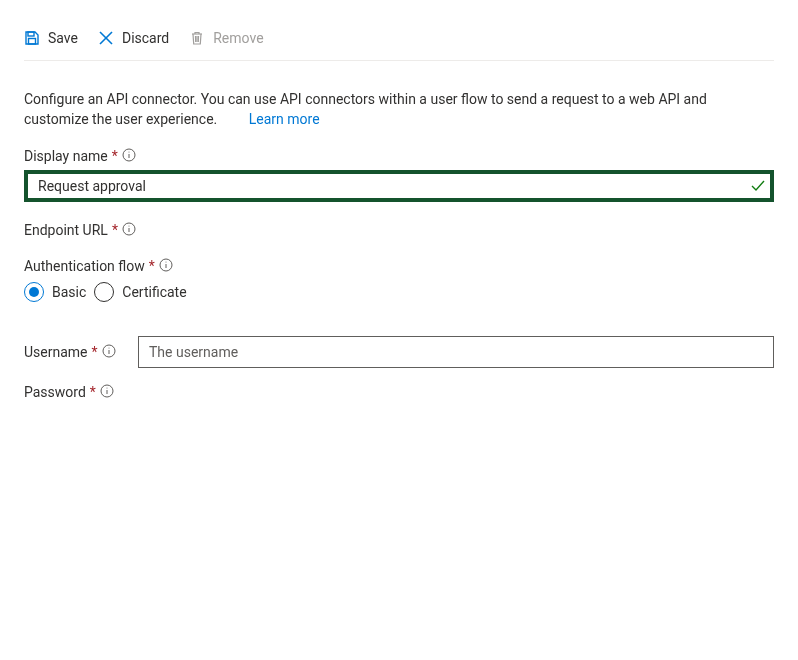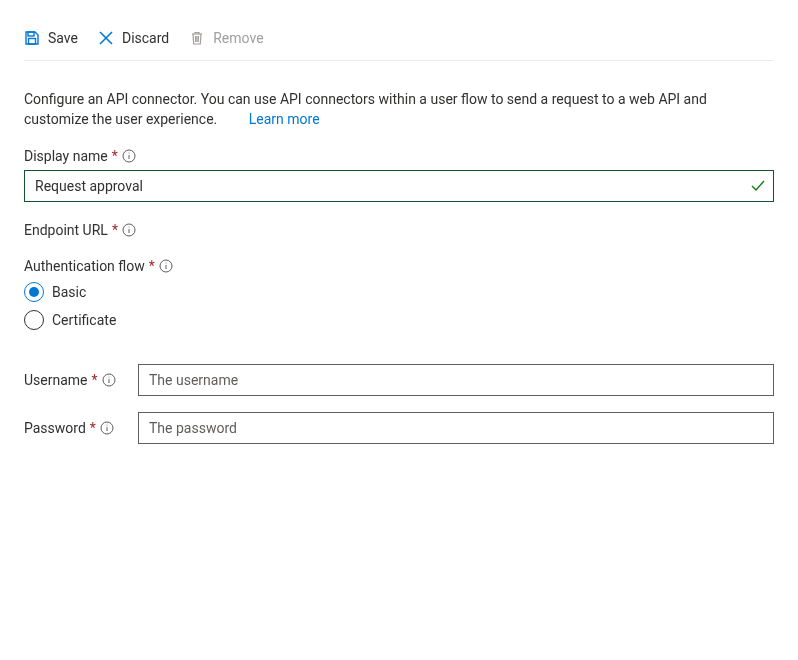--- a/index.html
+++ b/index.html
@@ -85,7 +85,7 @@
   }
   .field-label {
     display: flex;
-    align-items: center;
+    align-items: flex-start;
     gap: 4px;
     font-size: 14px;
     color: #323130;

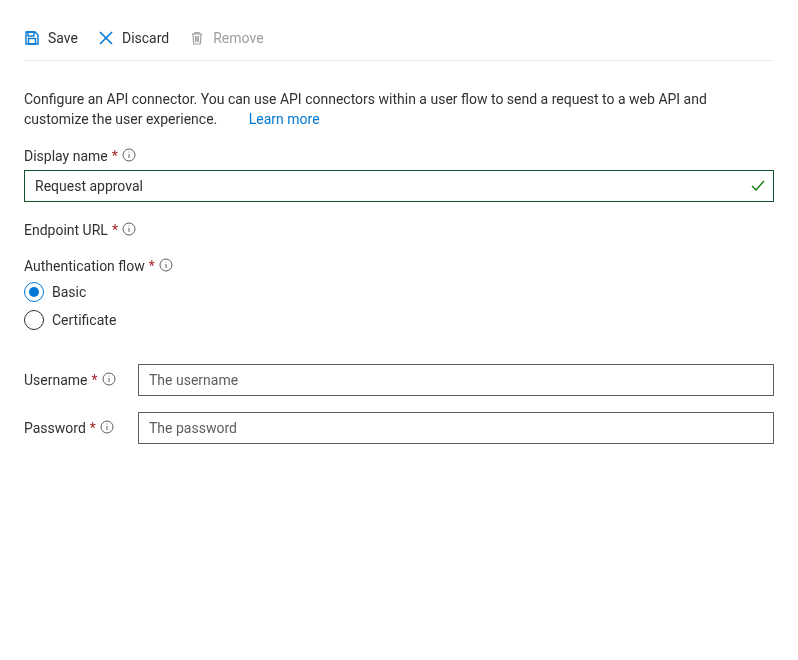--- a/index.html
+++ b/index.html
@@ -118,7 +118,7 @@
     outline: none;
   }
   input.text-input.valid {
-    border: 1px solid #14532d;
+    border: 4px solid #14532d;
   }
   input.text-input::placeholder {
     color: #605e5c;

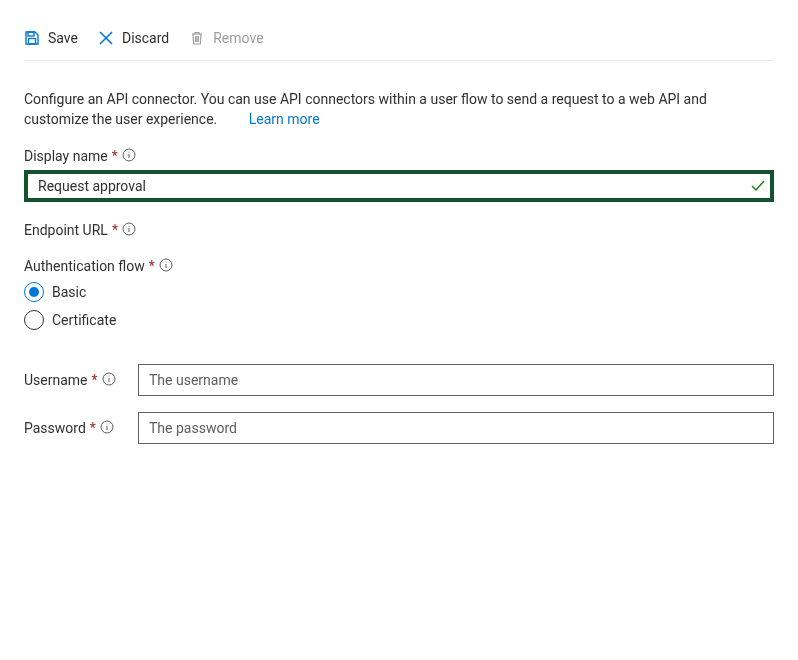--- a/index.html
+++ b/index.html
@@ -133,7 +133,6 @@
   }
   .radio-group {
     display: flex;
-    flex-direction: column;
     gap: 8px;
     margin-top: 8px;
   }

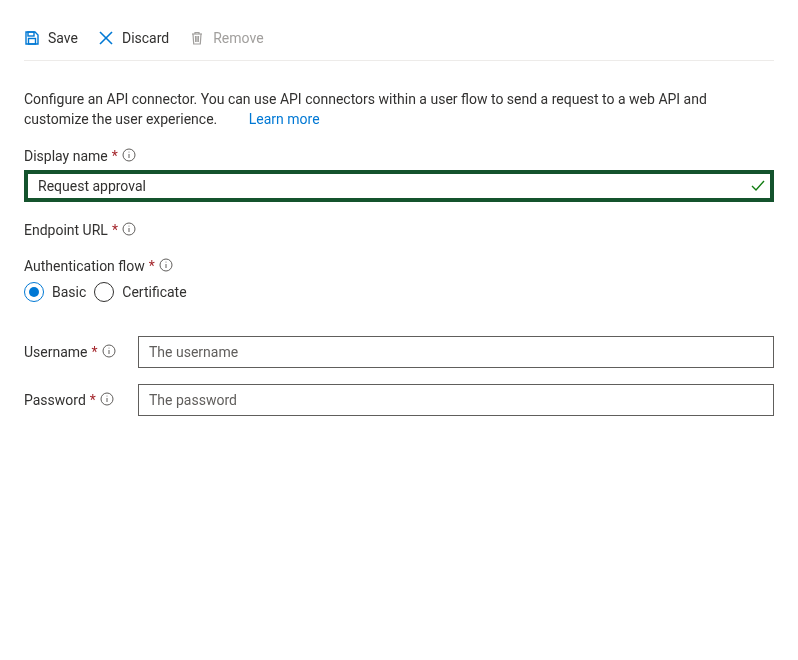--- a/index.html
+++ b/index.html
@@ -320,9 +320,6 @@
         </svg>
       </span>
     </div>
-    <div class="input-wrap" style="flex:1">
-      <input class="text-input" type="password" placeholder="The password" style="">
-    </div>
   </div>
 
 </div>

